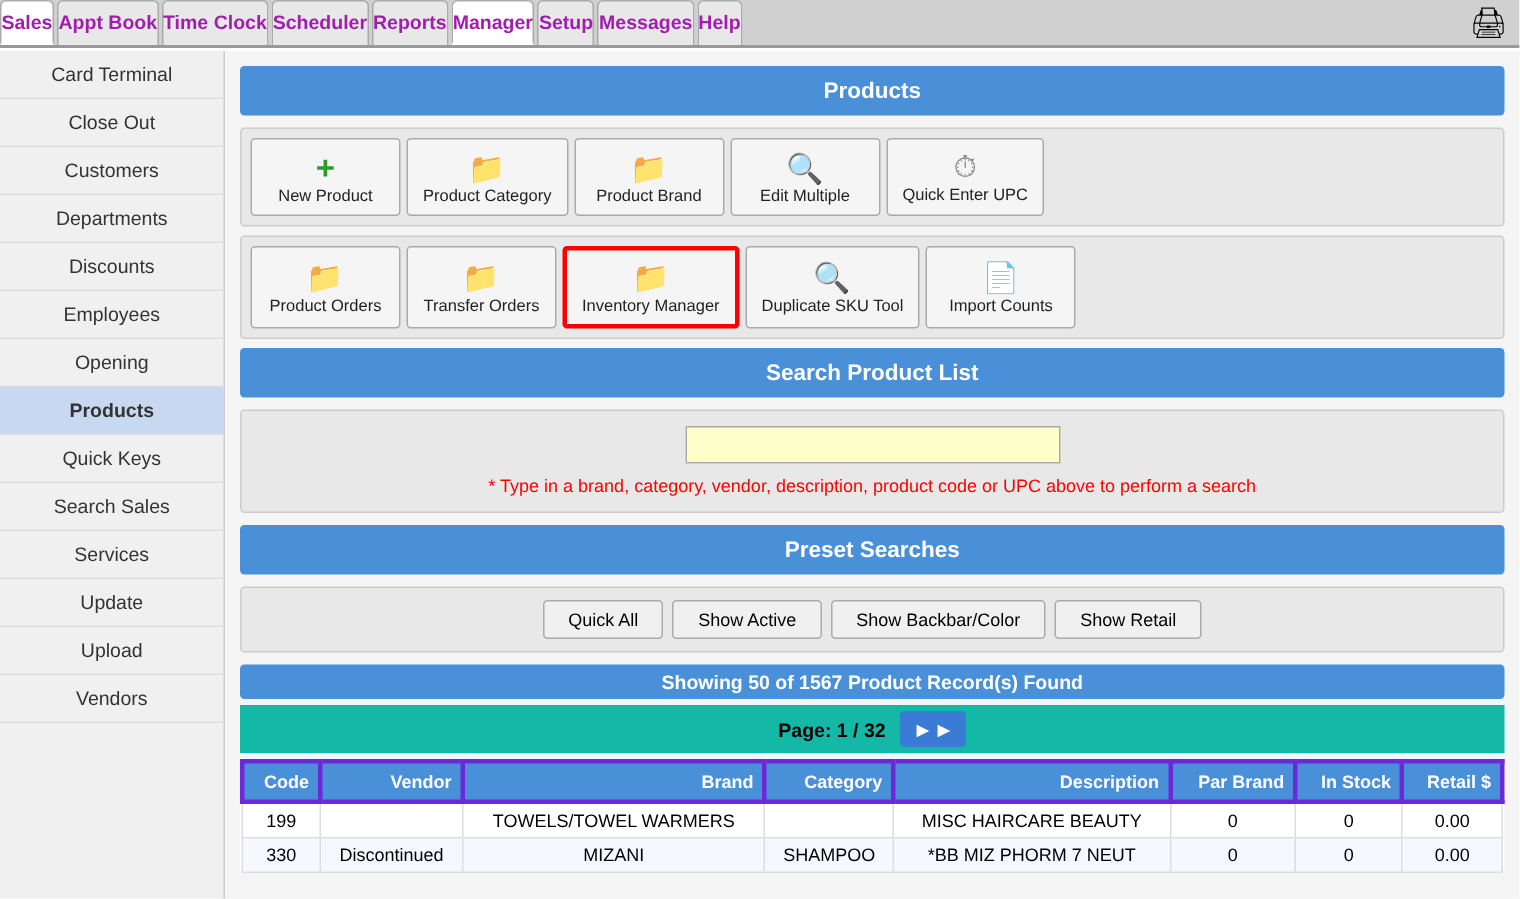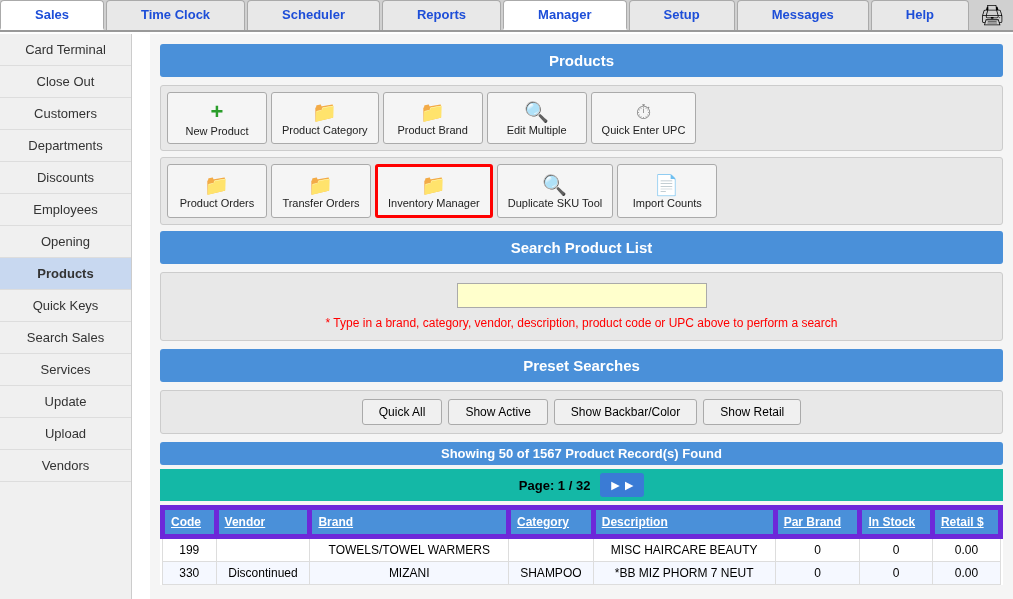--- a/index.html
+++ b/index.html
@@ -8,14 +8,14 @@
     
     .top-nav { display: flex; background: #d0d0d0; border-bottom: 2px solid #999; }
     .top-nav-tab {
-      padding: 6px 34px;
+      padding: 6px 0;
       border: 1px solid #aaa;
       border-bottom: none;
       background: #e8e8e8;
       cursor: pointer;
       font-size: 13px;
       font-weight: bold;
-      color: #1d4ed8;
+      color: #a21caf;
       margin-right: 2px;
       border-radius: 4px 4px 0 0;
     }

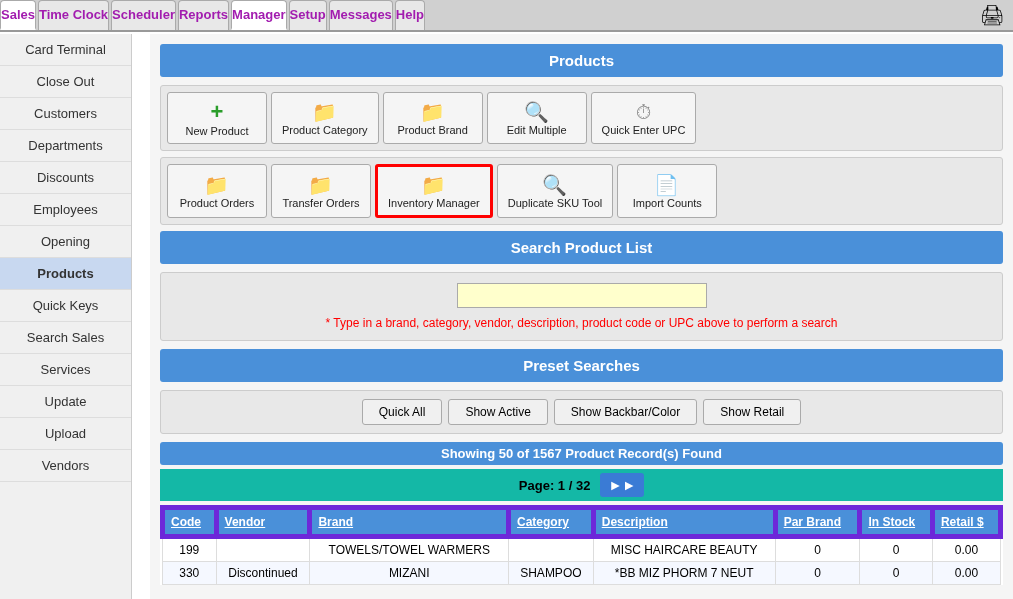--- a/index.html
+++ b/index.html
@@ -216,6 +216,7 @@
 
 <div class="top-nav">
   <div class="top-nav-tab active">Sales</div>
+  <div class="top-nav-tab">Appt Book</div>
   <div class="top-nav-tab">Time Clock</div>
   <div class="top-nav-tab">Scheduler</div>
   <div class="top-nav-tab">Reports</div>

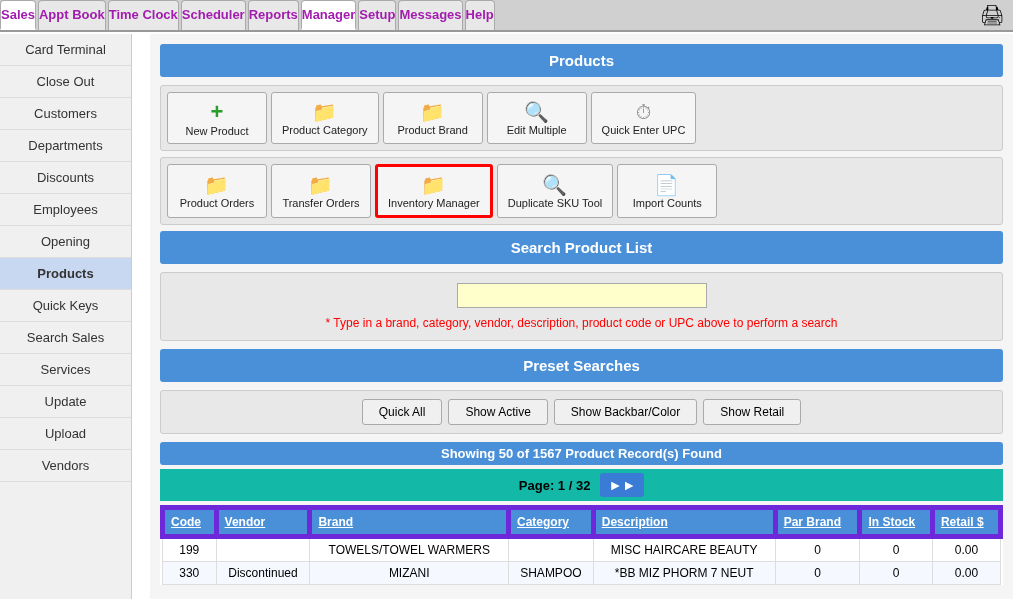--- a/index.html
+++ b/index.html
@@ -31,7 +31,7 @@
       position: absolute;
       top: 34px;
       left: 0;
-      width: 132px;
+      width: 150px;
       bottom: 0;
       background: #f0f0f0;
       border-right: 1px solid #ccc;

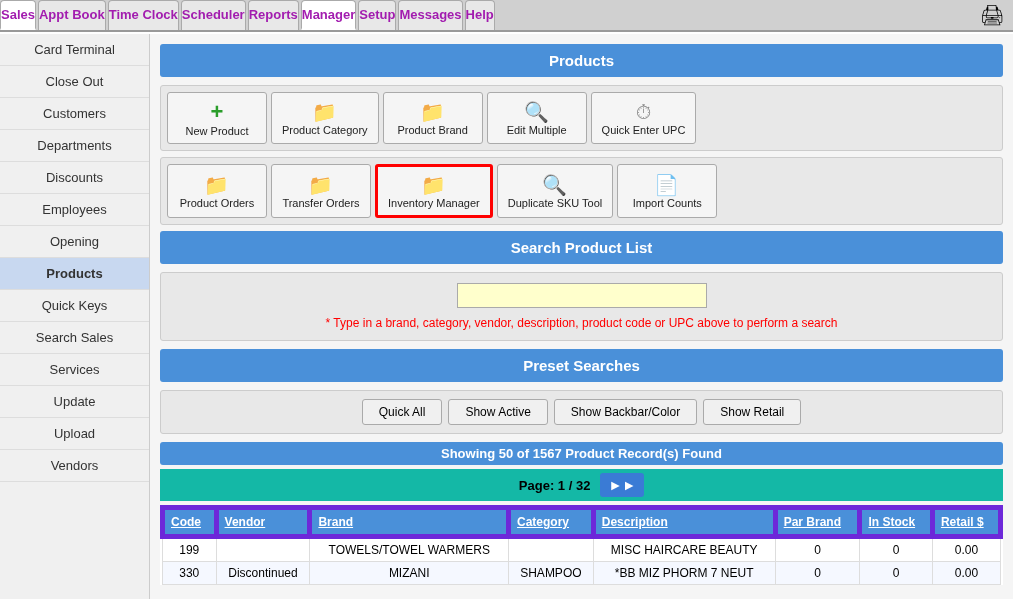--- a/index.html
+++ b/index.html
@@ -192,10 +192,9 @@
       background: #4a90d9;
       color: white;
       padding: 5px 6px;
-      text-align: left;
-      border: 5px solid #6d28d9;
-      font-weight: bold;
-      text-decoration: underline;
+      text-align: right;
+      border: 3px solid #6d28d9;
+      font-weight: bold;
     }
     .product-table td {
       padding: 4px 6px;

